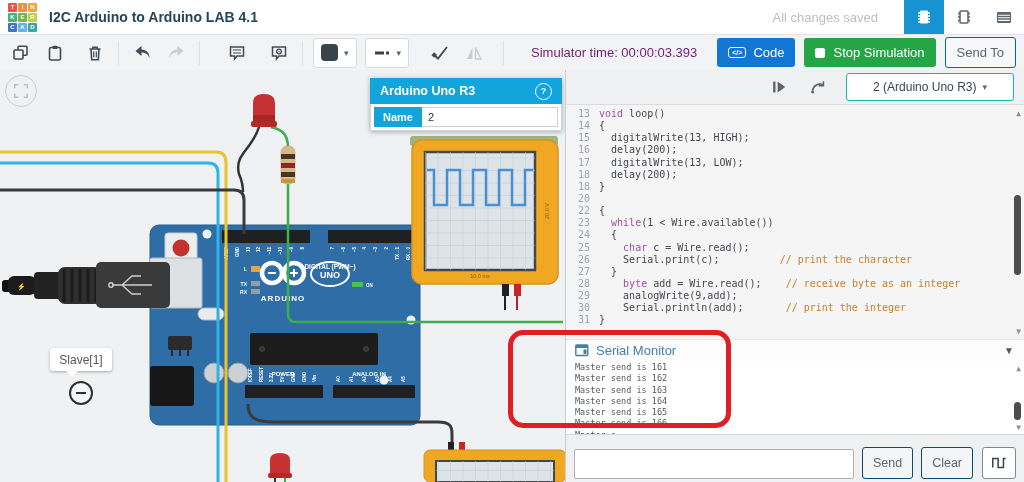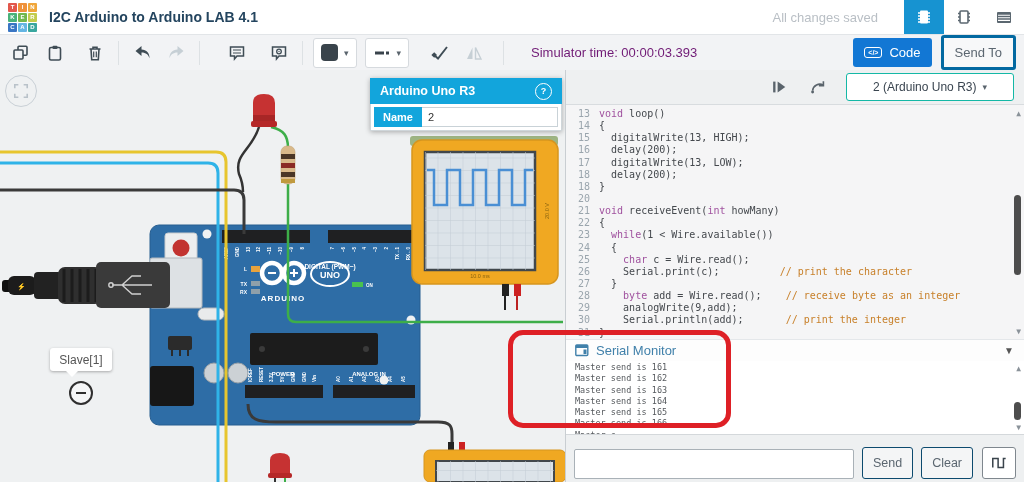--- a/index.html
+++ b/index.html
@@ -190,6 +190,10 @@
       <div class="btn btn-code">
         <span class="code-ic">&lt;/&gt;</span>
         <span>Code</span>
+      </div>
+      <div class="btn btn-stop">
+        <span class="stop-ic"></span>
+        <span>Stop Simulation</span>
       </div>
       <div class="btn btn-sendto">
         <span>Send To</span>

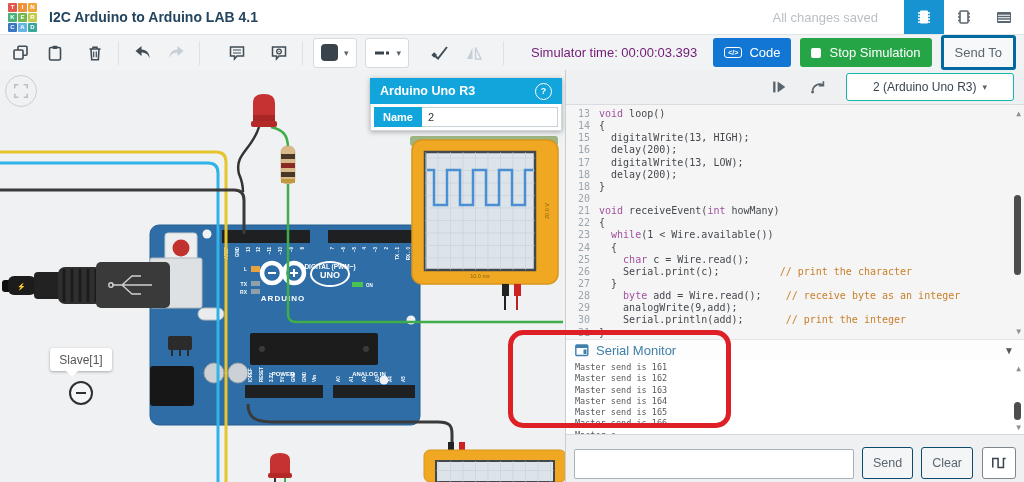--- a/index.html
+++ b/index.html
@@ -24,7 +24,7 @@
   .btn{height:29px;border-radius:3px;display:flex;align-items:center;font-size:13px;padding:0 11px;margin-left:9px;}
   .btn-code{background:#1277d4;color:#fff;}
   .btn-stop{background:#26a547;color:#fff;}
-  .btn-sendto{background:#f7f8f9;color:#5b6670;border:3px solid #0369a1;}
+  .btn-sendto{background:#f7f8f9;color:#5b6670;border:1px solid #0369a1;}
   .code-ic{border:1.4px solid #fff;border-radius:3px;font-size:7px;font-weight:bold;padding:1px 3px;margin-right:7px;}
   .stop-ic{width:10px;height:10px;background:#fff;border-radius:2px;margin-right:8px;}
   

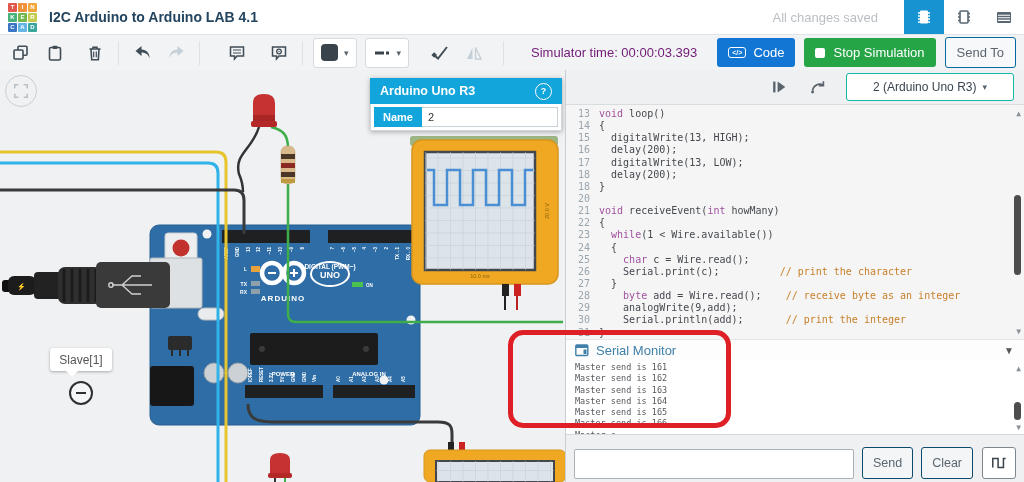--- a/index.html
+++ b/index.html
@@ -426,7 +426,6 @@
             <div class="code-line"><div class="gutter">18</div><div class="code-text"><span class="pl">  delay(200);</span></div></div>
             <div class="code-line"><div class="gutter">18</div><div class="code-text"><span class="pl">}</span></div></div>
             <div class="code-line"><div class="gutter">20</div><div class="code-text"></div></div>
-            <div class="code-line"><div class="gutter">21</div><div class="code-text"><span class="kw">void</span><span class="pl"> receiveEvent(</span><span class="kw">int</span><span class="pl"> howMany)</span></div></div>
             <div class="code-line"><div class="gutter">22</div><div class="code-text"><span class="pl">{</span></div></div>
             <div class="code-line"><div class="gutter">23</div><div class="code-text"><span class="pl">  </span><span class="kw">while</span><span class="pl">(1 &lt; Wire.available())</span></div></div>
             <div class="code-line"><div class="gutter">24</div><div class="code-text"><span class="pl">  {</span></div></div>

